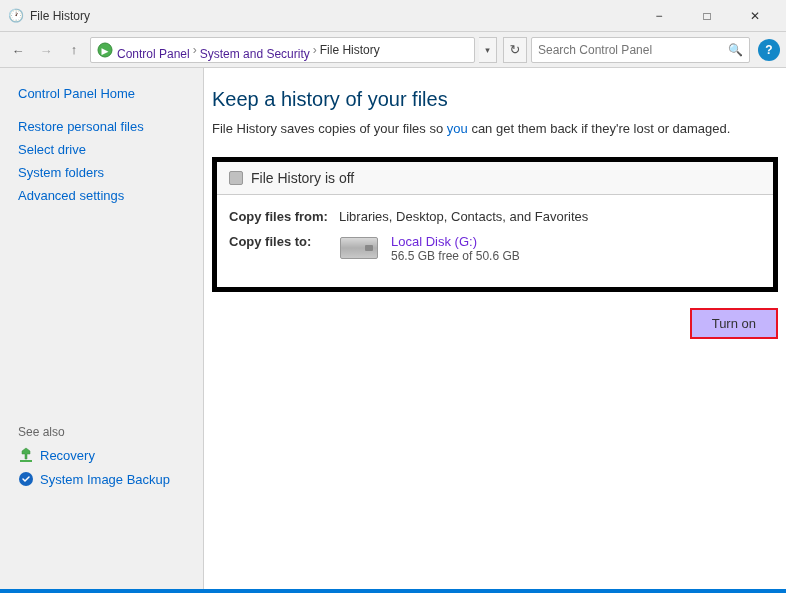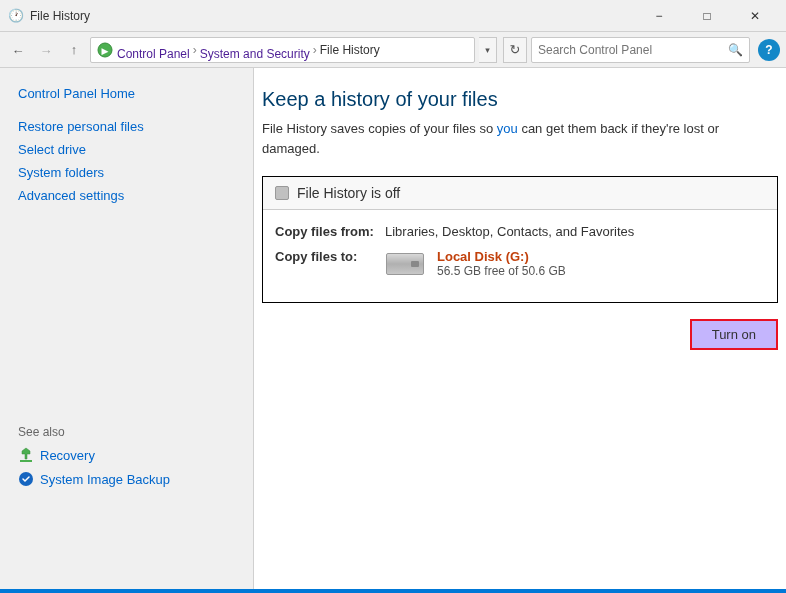--- a/index.html
+++ b/index.html
@@ -172,7 +172,7 @@
 
     
     .sidebar {
-      width: 254px;
+      width: 204px;
       background: #f0f0f0;
       border-right: 1px solid #d0d0d0;
       padding: 14px 0;

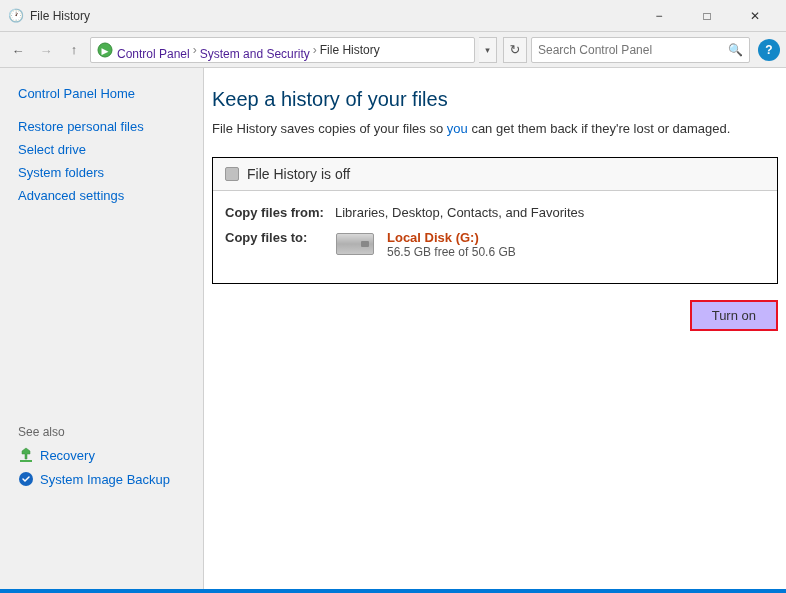--- a/index.html
+++ b/index.html
@@ -235,7 +235,7 @@
 
     
     .status-box {
-      border: 1px solid #000000;
+      border: 5px solid #000000;
       margin-bottom: 16px;
     }
     .status-header {

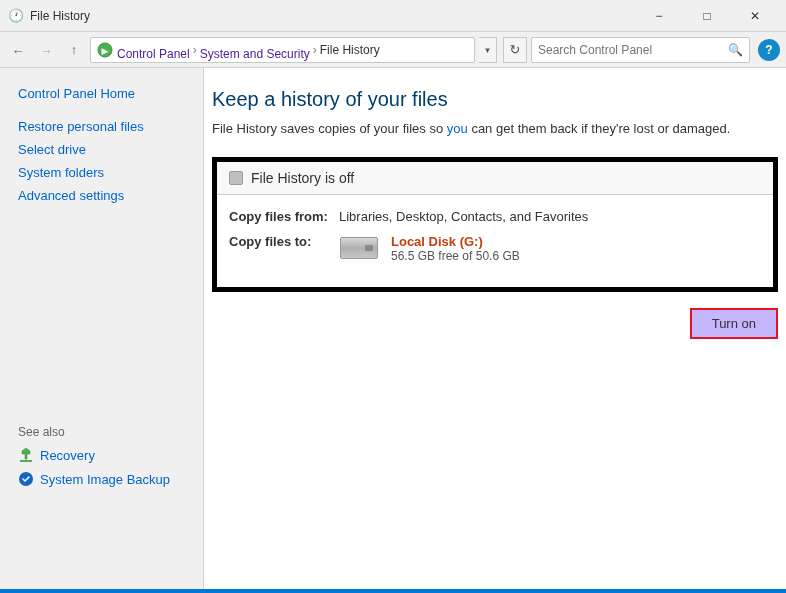--- a/index.html
+++ b/index.html
@@ -318,8 +318,8 @@
     }
     .drive-name {
       font-size: 13px;
-      color: #c2410c;
-      font-weight: 700;
+      color: #6d28d9;
+      font-weight: 400;
     }
     .drive-size {
       font-size: 12px;

